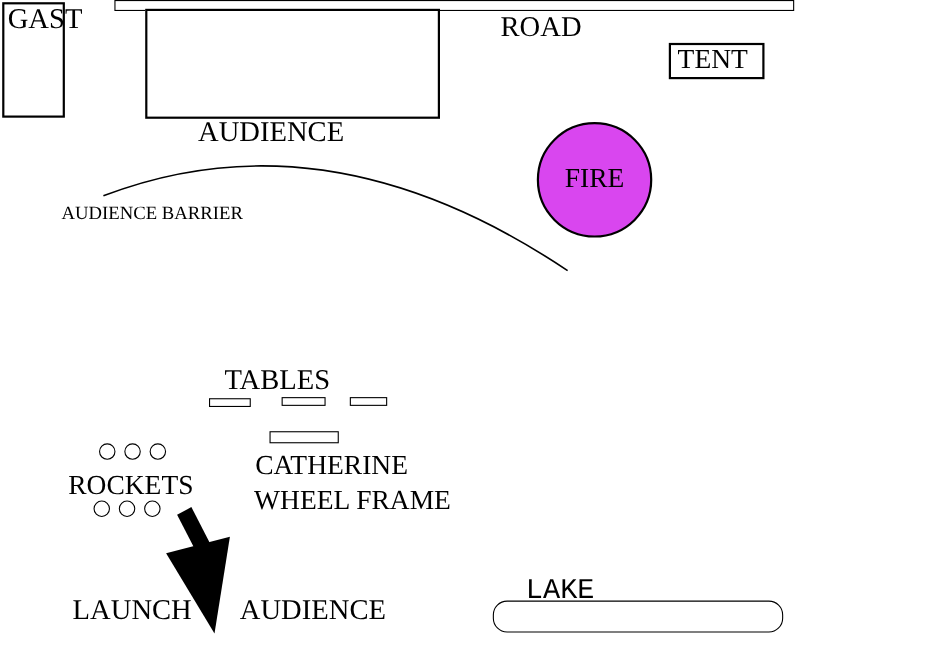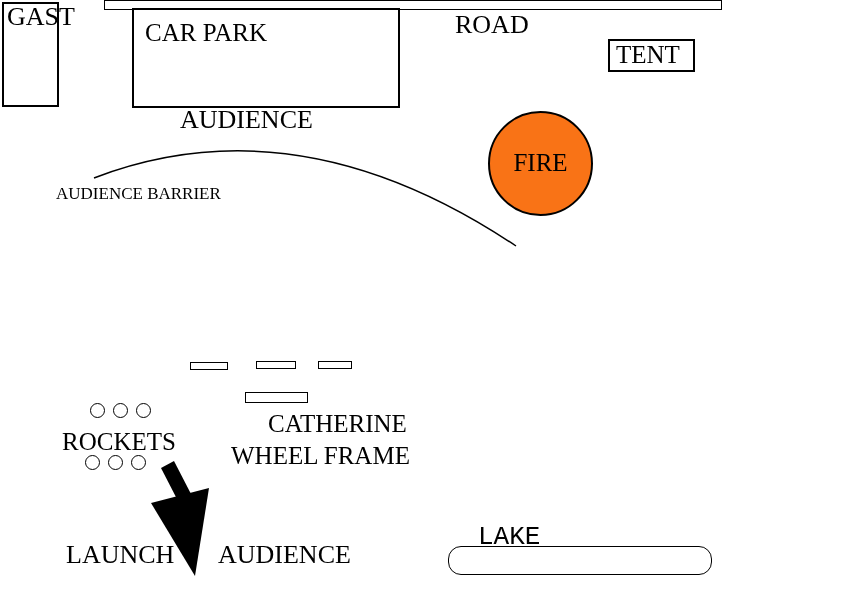--- a/index.html
+++ b/index.html
@@ -83,7 +83,6 @@
   <div class="label" style="left:7px; top:3px;">GAST</div>
 
   <div class="thinbox" style="left:132px; top:8px; width:268px; height:100px; border-width:2px;"></div>
-  <div class="label md" style="left:145px; top:20px;">CAR PARK</div>
 
   <div class="thinbox" style="left:608px; top:39px; width:87px; height:33px; border-width:2px;"></div>
   <div class="label md" style="left:616px; top:42px;">TENT</div>

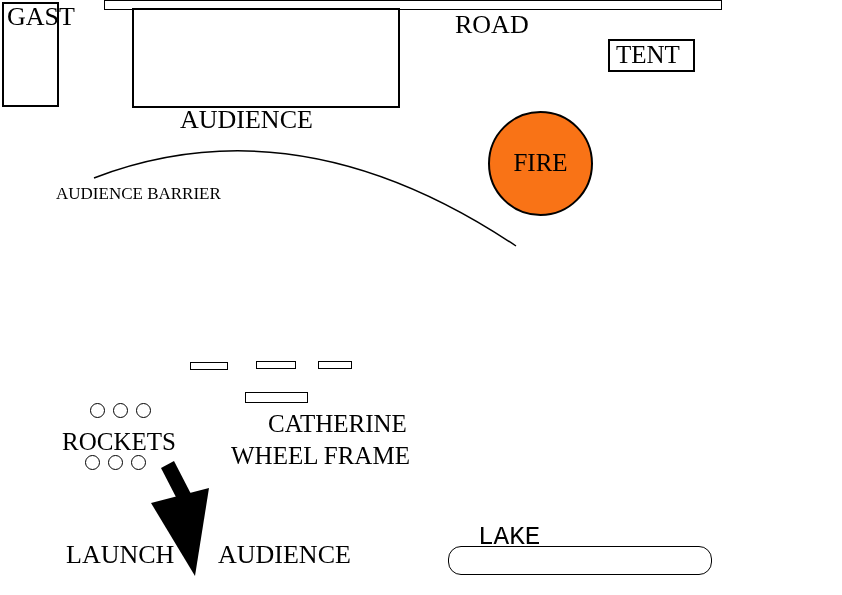--- a/index.html
+++ b/index.html
@@ -38,7 +38,7 @@
     position: absolute;
     border: 2px solid #000;
     border-radius: 50%;
-    background: #f97316;
+    background: #d946ef;
   }
   .small-circle {
     position: absolute;

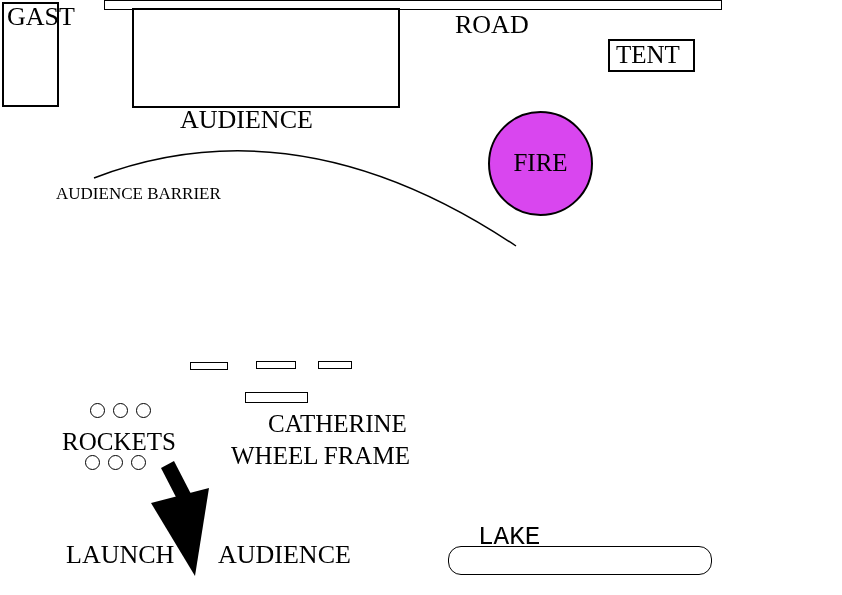--- a/index.html
+++ b/index.html
@@ -94,6 +94,7 @@
     <span class="label md">FIRE</span>
   </div>
 
+  <div class="label" style="left:204px; top:332px;">TABLES</div>
   <div class="thinbox" style="left:190px; top:362px; width:38px; height:8px;"></div>
   <div class="thinbox" style="left:256px; top:361px; width:40px; height:8px;"></div>
   <div class="thinbox" style="left:318px; top:361px; width:34px; height:8px;"></div>

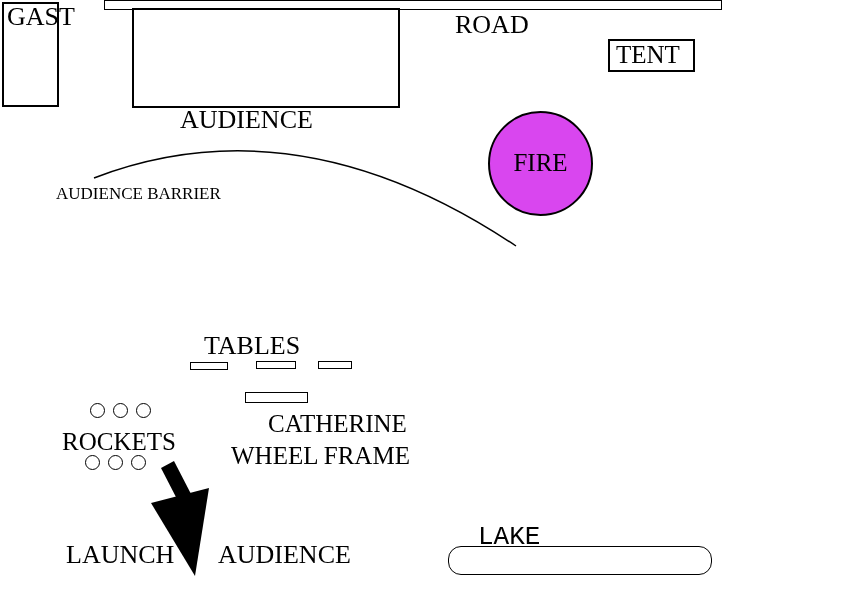--- a/index.html
+++ b/index.html
@@ -100,7 +100,7 @@
   <div class="thinbox" style="left:318px; top:361px; width:34px; height:8px;"></div>
 
   <div class="thinbox" style="left:245px; top:392px; width:63px; height:11px;"></div>
-  <div class="label md" style="left:232px; top:411px;margin-left:36px;">CATHERINE</div>
+  <div class="label md" style="left:232px; top:411px;">CATHERINE</div>
   <div class="label md" style="left:231px; top:443px;">WHEEL FRAME</div>
 
   <div class="small-circle" style="left:90px; top:403px;"></div>

